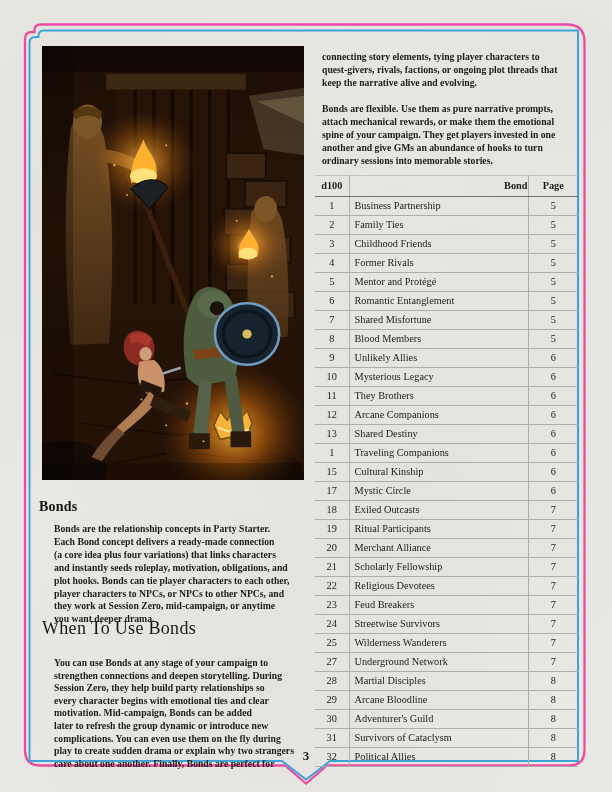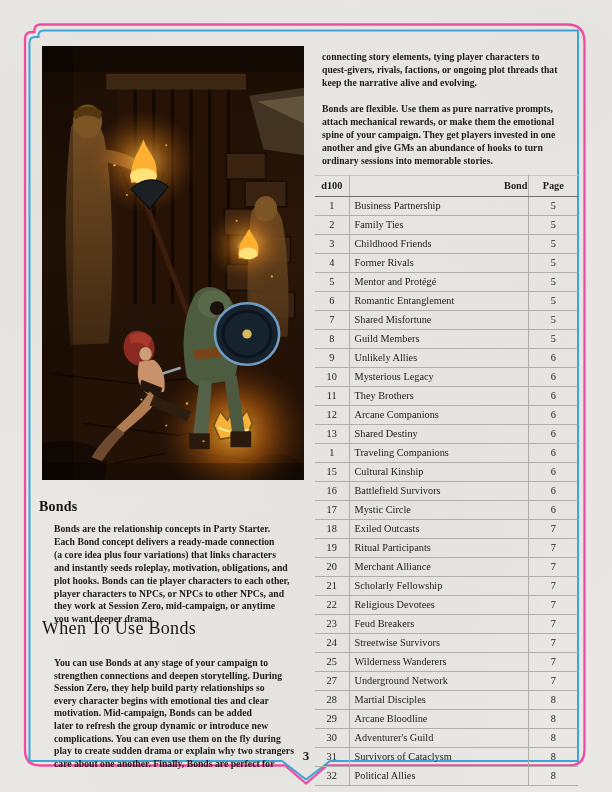--- a/index.html
+++ b/index.html
@@ -288,7 +288,7 @@
           </tr>
           <tr>
             <td class="col-d100">8</td>
-            <td class="col-bond">Guild Members</td>
+            <td class="col-bond">Blood Members</td>
             <td class="col-page">5</td>
           </tr>
           <tr>

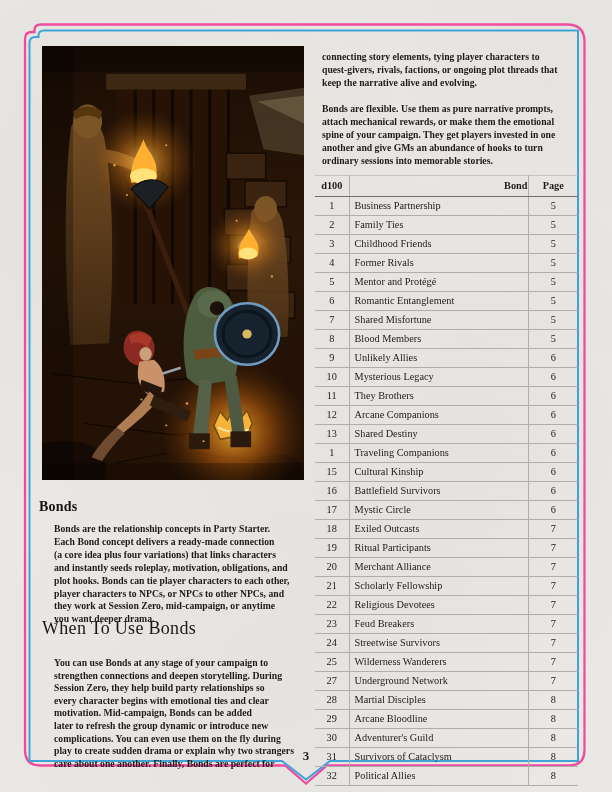--- a/index.html
+++ b/index.html
@@ -327,11 +327,6 @@
             <td class="col-page">6</td>
           </tr>
           <tr>
-            <td class="col-d100">16</td>
-            <td class="col-bond">Battlefield Survivors</td>
-            <td class="col-page">6</td>
-          </tr>
-          <tr>
             <td class="col-d100">17</td>
             <td class="col-bond">Mystic Circle</td>
             <td class="col-page">6</td>

